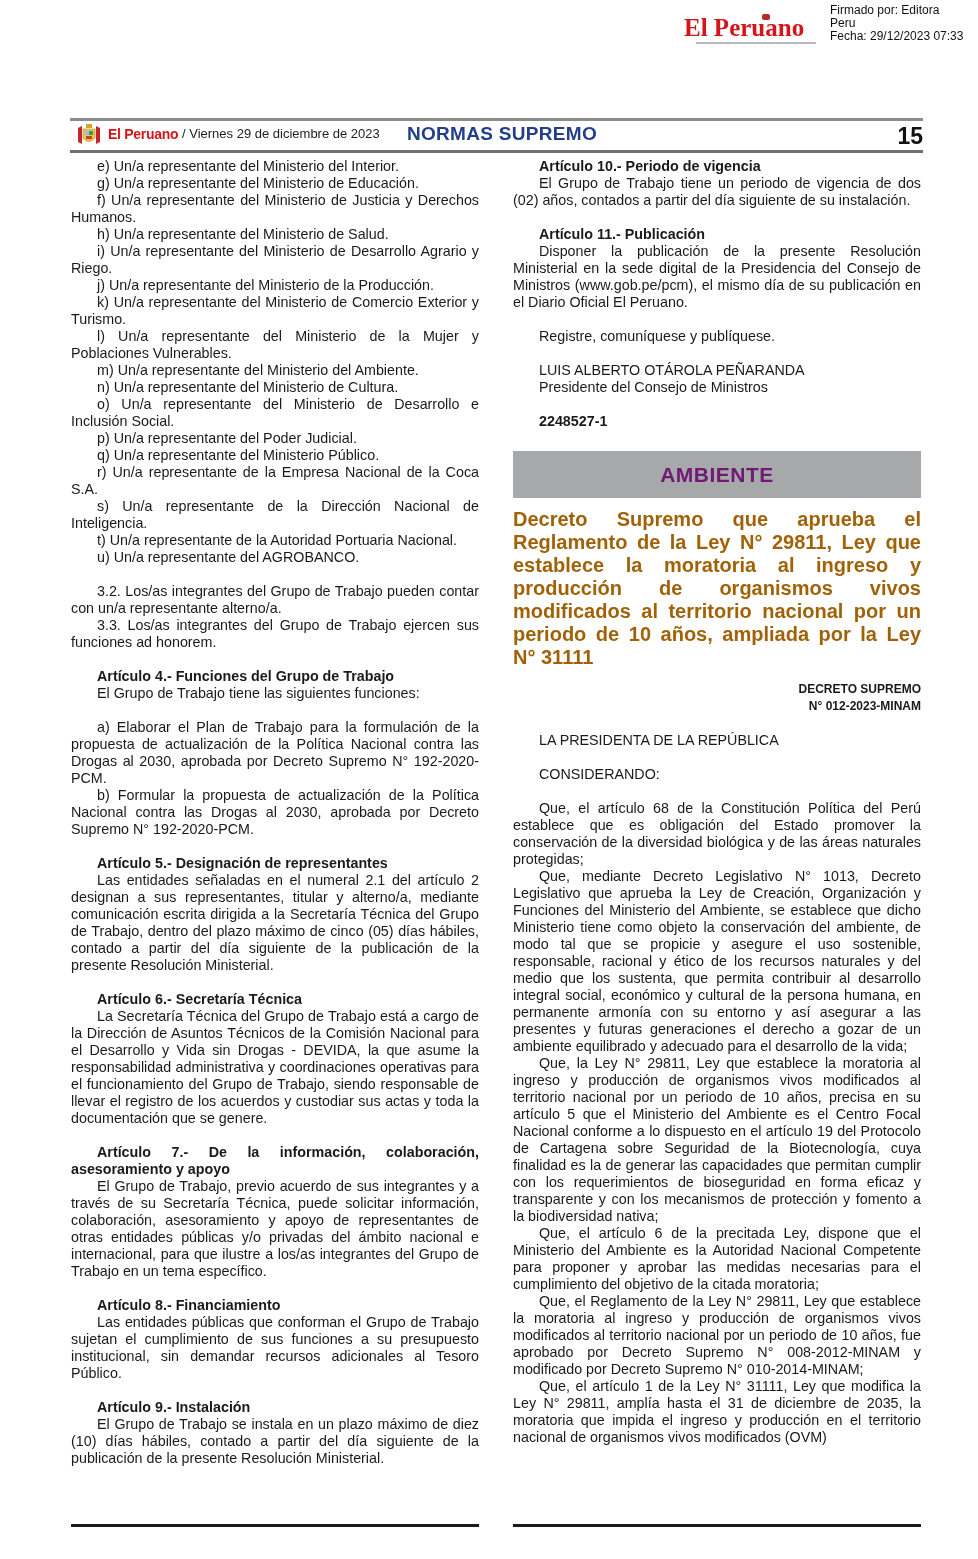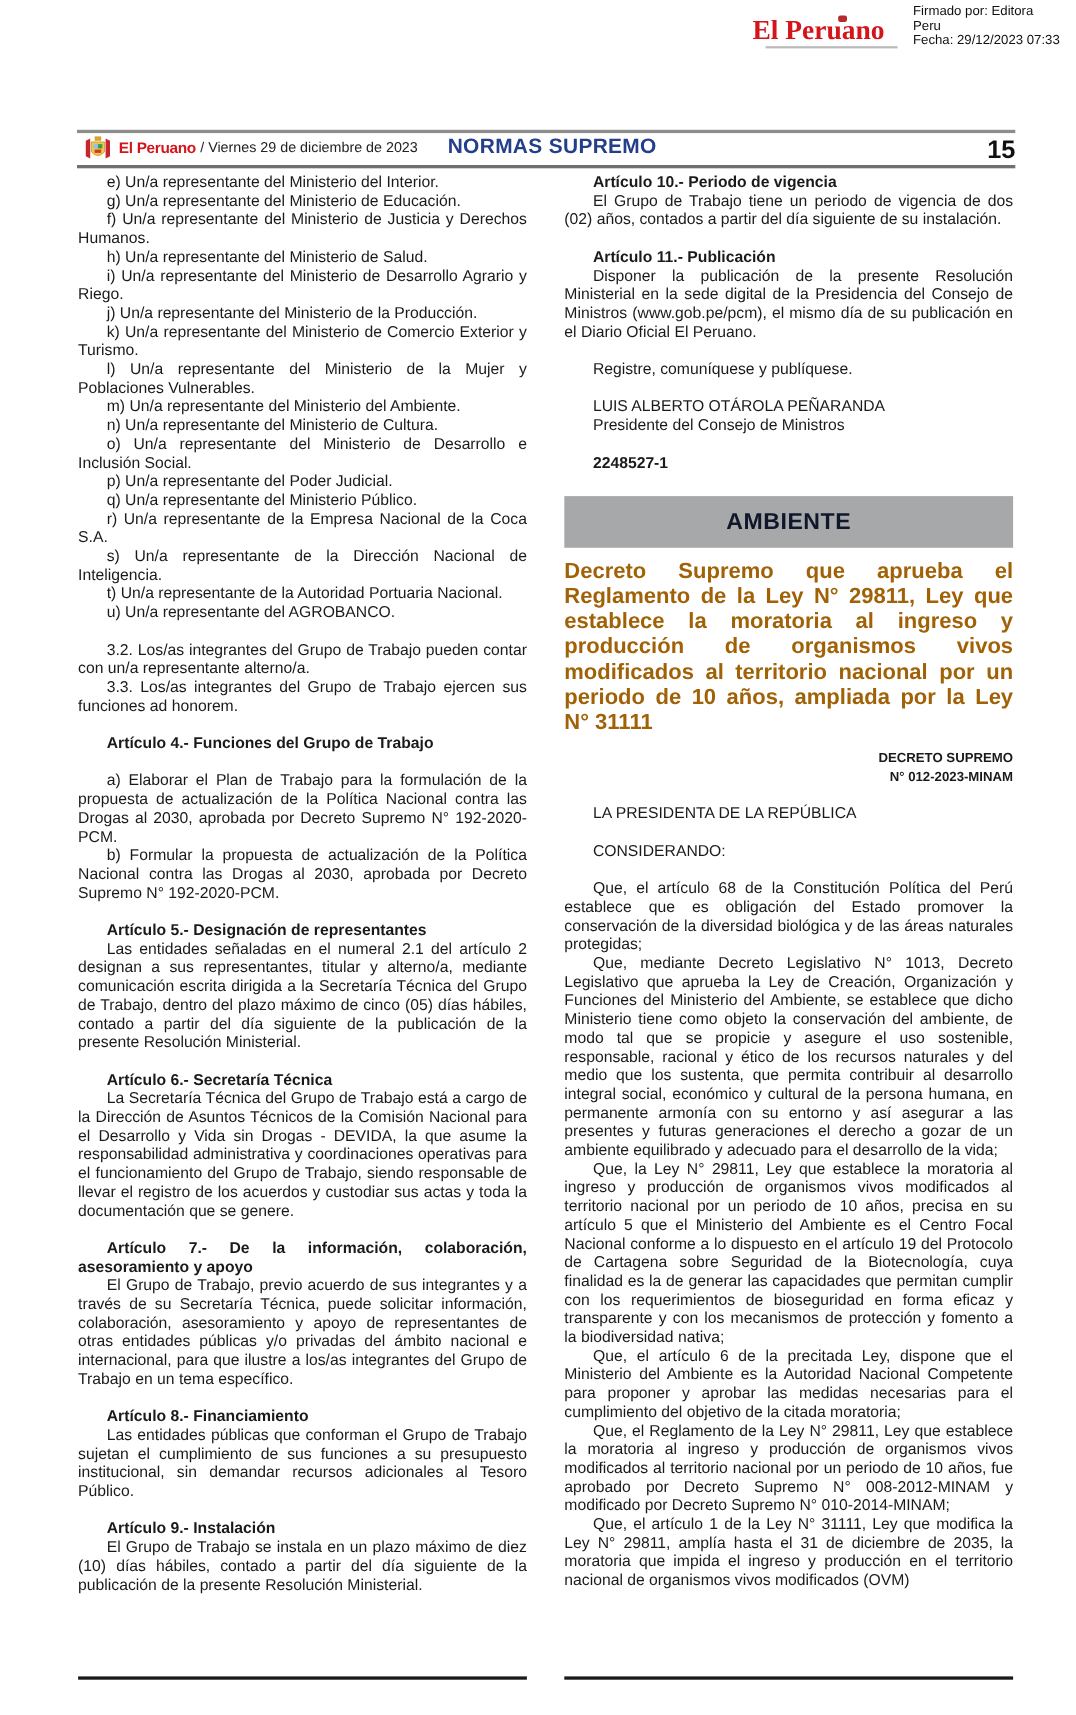--- a/index.html
+++ b/index.html
@@ -30,7 +30,7 @@
   .col-bottom-rule { position: absolute; top: 1524px; height: 3px; background: #1a1a1a; }
 
   .section-band { background: #a7a8aa; height: 47px; margin-top: 4px; display: flex; align-items: center; justify-content: center; }
-  .section-band span { color: #0f172a; font-weight: bold; font-size: 21px; letter-spacing: 0.5px; }
+  .section-band span { color: #701a75; font-weight: bold; font-size: 21px; letter-spacing: 0.5px; }
   .decree-title { font-weight: bold; font-size: 20px; line-height: 23px; text-align: justify; margin: 10px 0 12px 0; color: #a16207; }
   .decree-head { text-align: right; font-weight: bold; font-size: 12px; line-height: 17px; }
   .id-code { font-weight: bold; text-indent: 26px; }

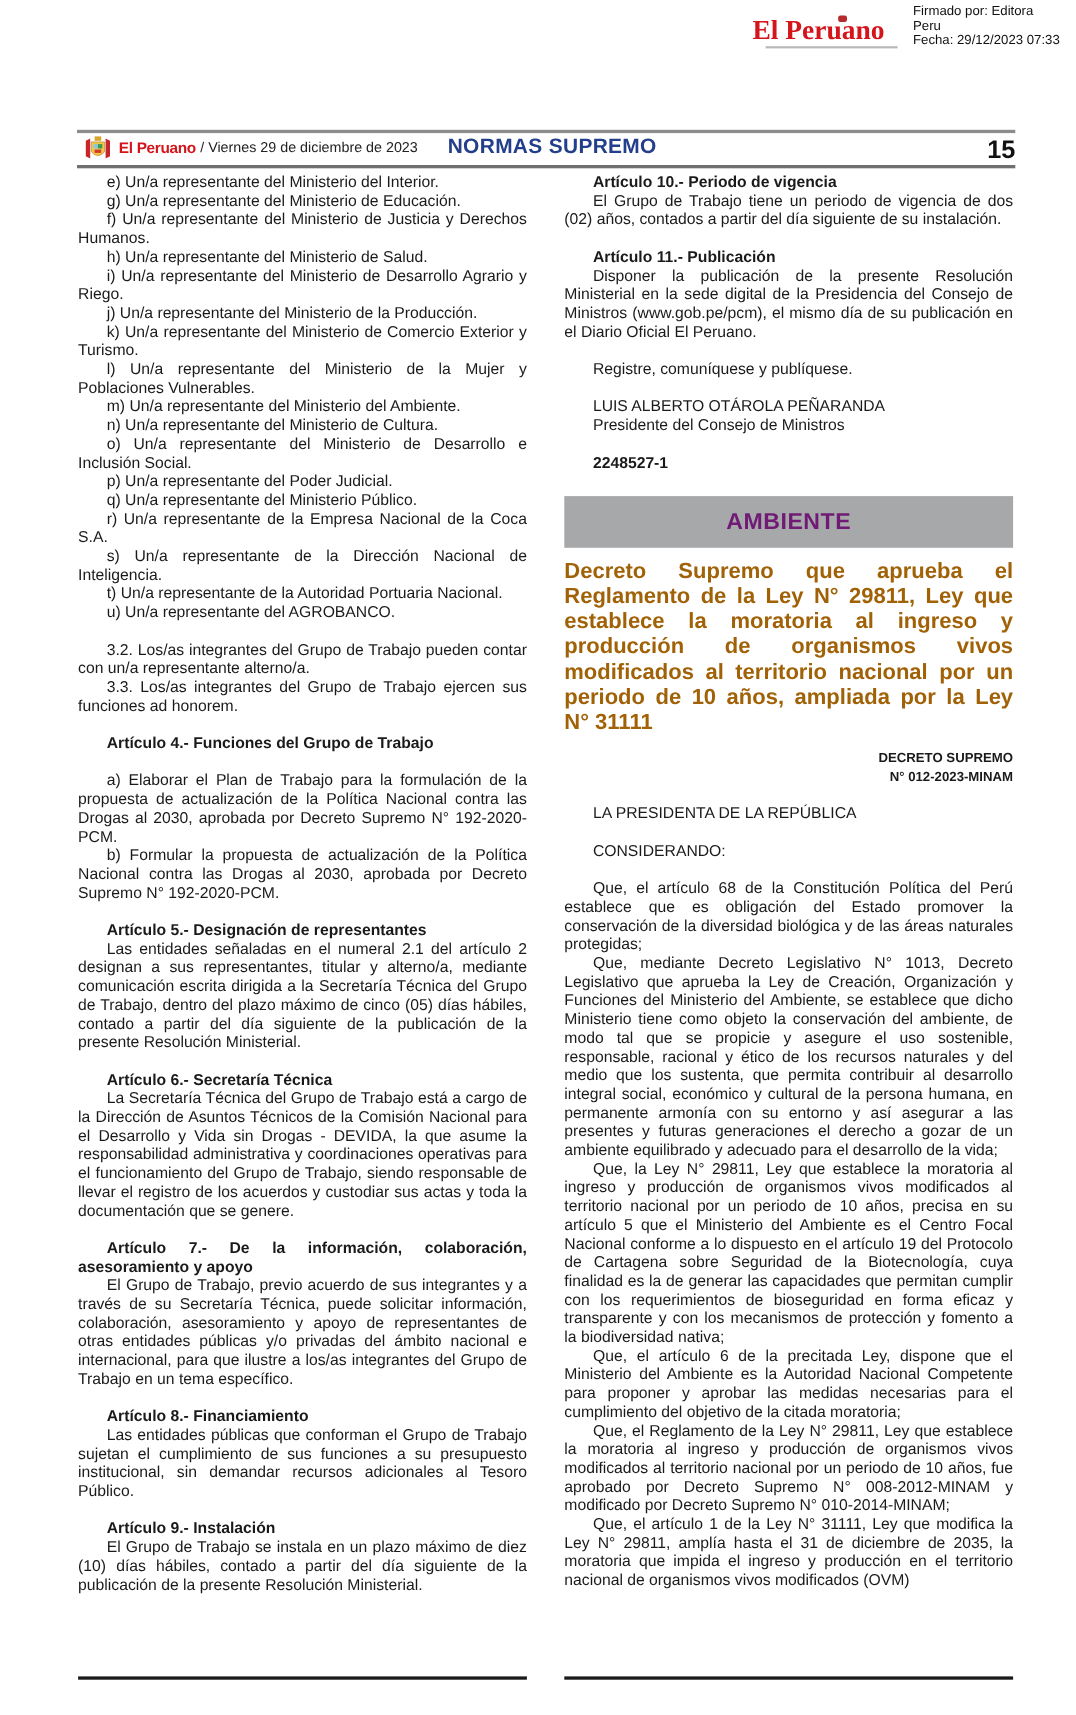--- a/index.html
+++ b/index.html
@@ -90,6 +90,7 @@
   <p>3.3. Los/as integrantes del Grupo de Trabajo ejercen sus funciones ad honorem.</p>
   <div class="gap"></div>
   <p class="art">Artículo 4.- Funciones del Grupo de Trabajo</p>
+  <p>El Grupo de Trabajo tiene las siguientes funciones:</p>
   <div class="gap"></div>
   <p>a) Elaborar el Plan de Trabajo para la formulación de la propuesta de actualización de la Política Nacional contra las Drogas al 2030, aprobada por Decreto Supremo N° 192-2020-PCM.</p>
   <p>b) Formular la propuesta de actualización de la Política Nacional contra las Drogas al 2030, aprobada por Decreto Supremo N° 192-2020-PCM.</p>

